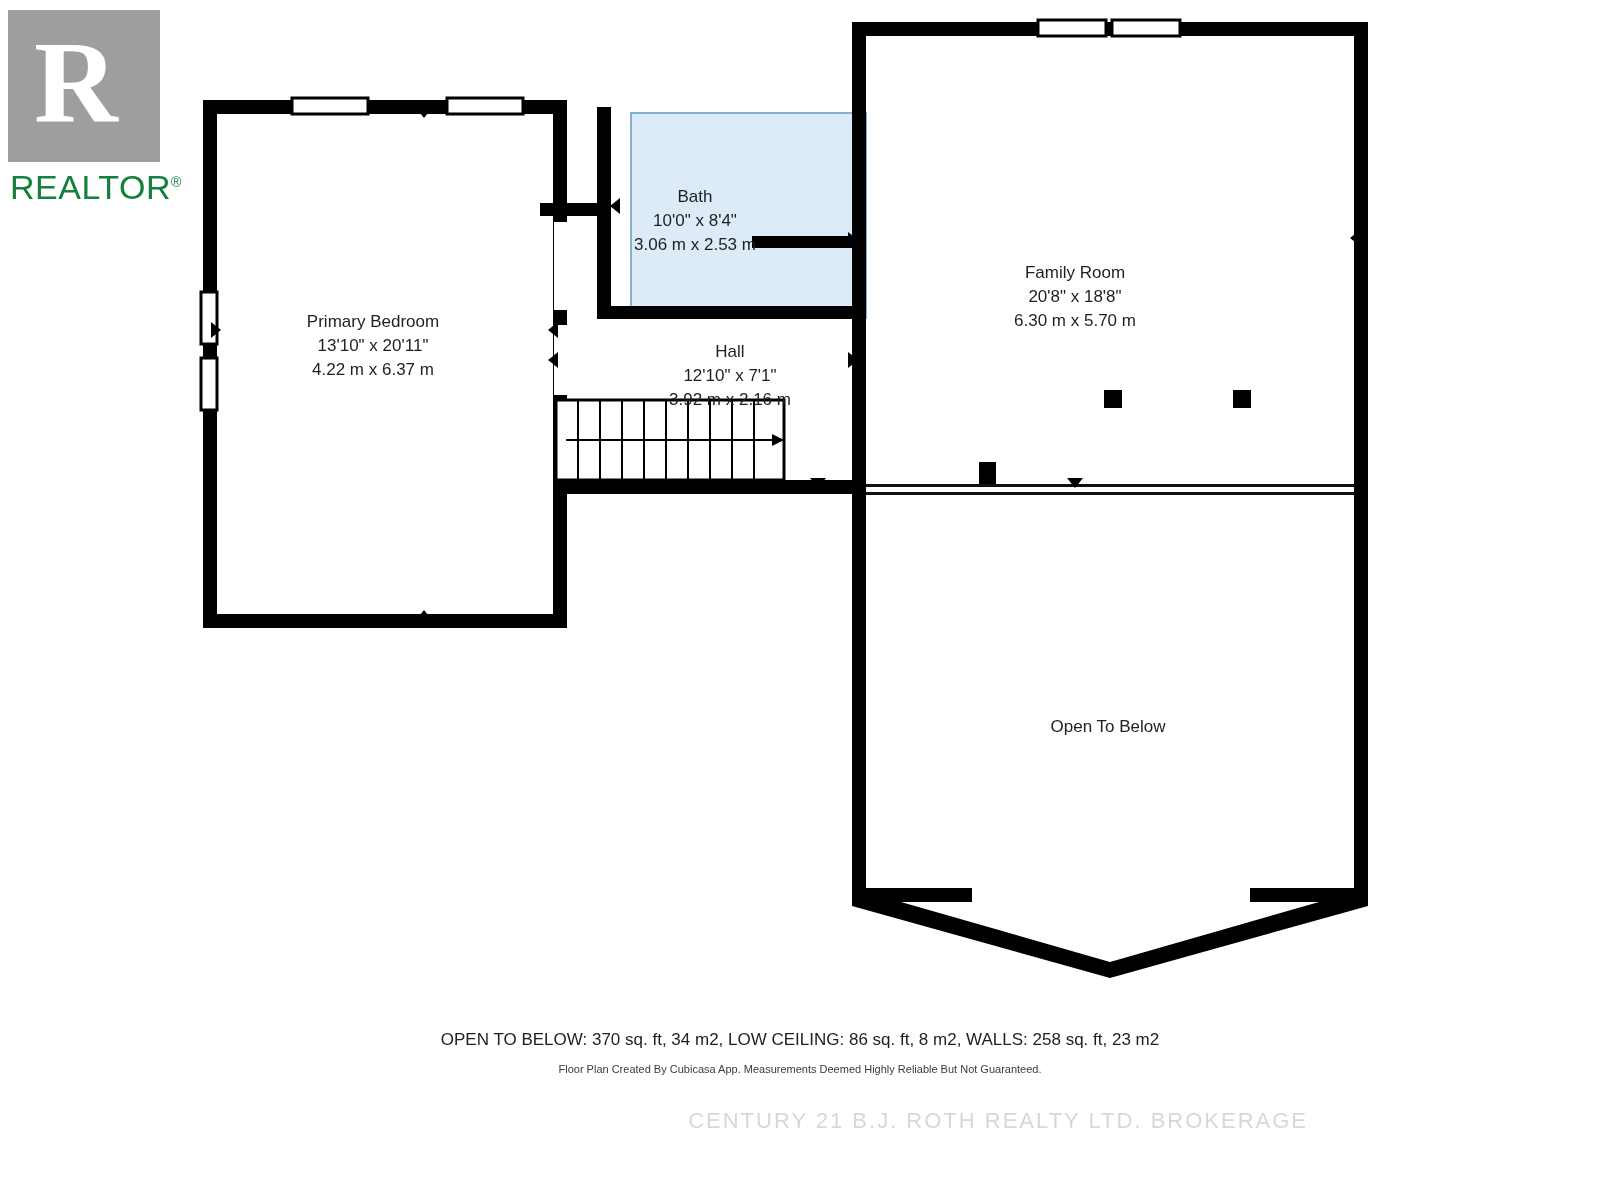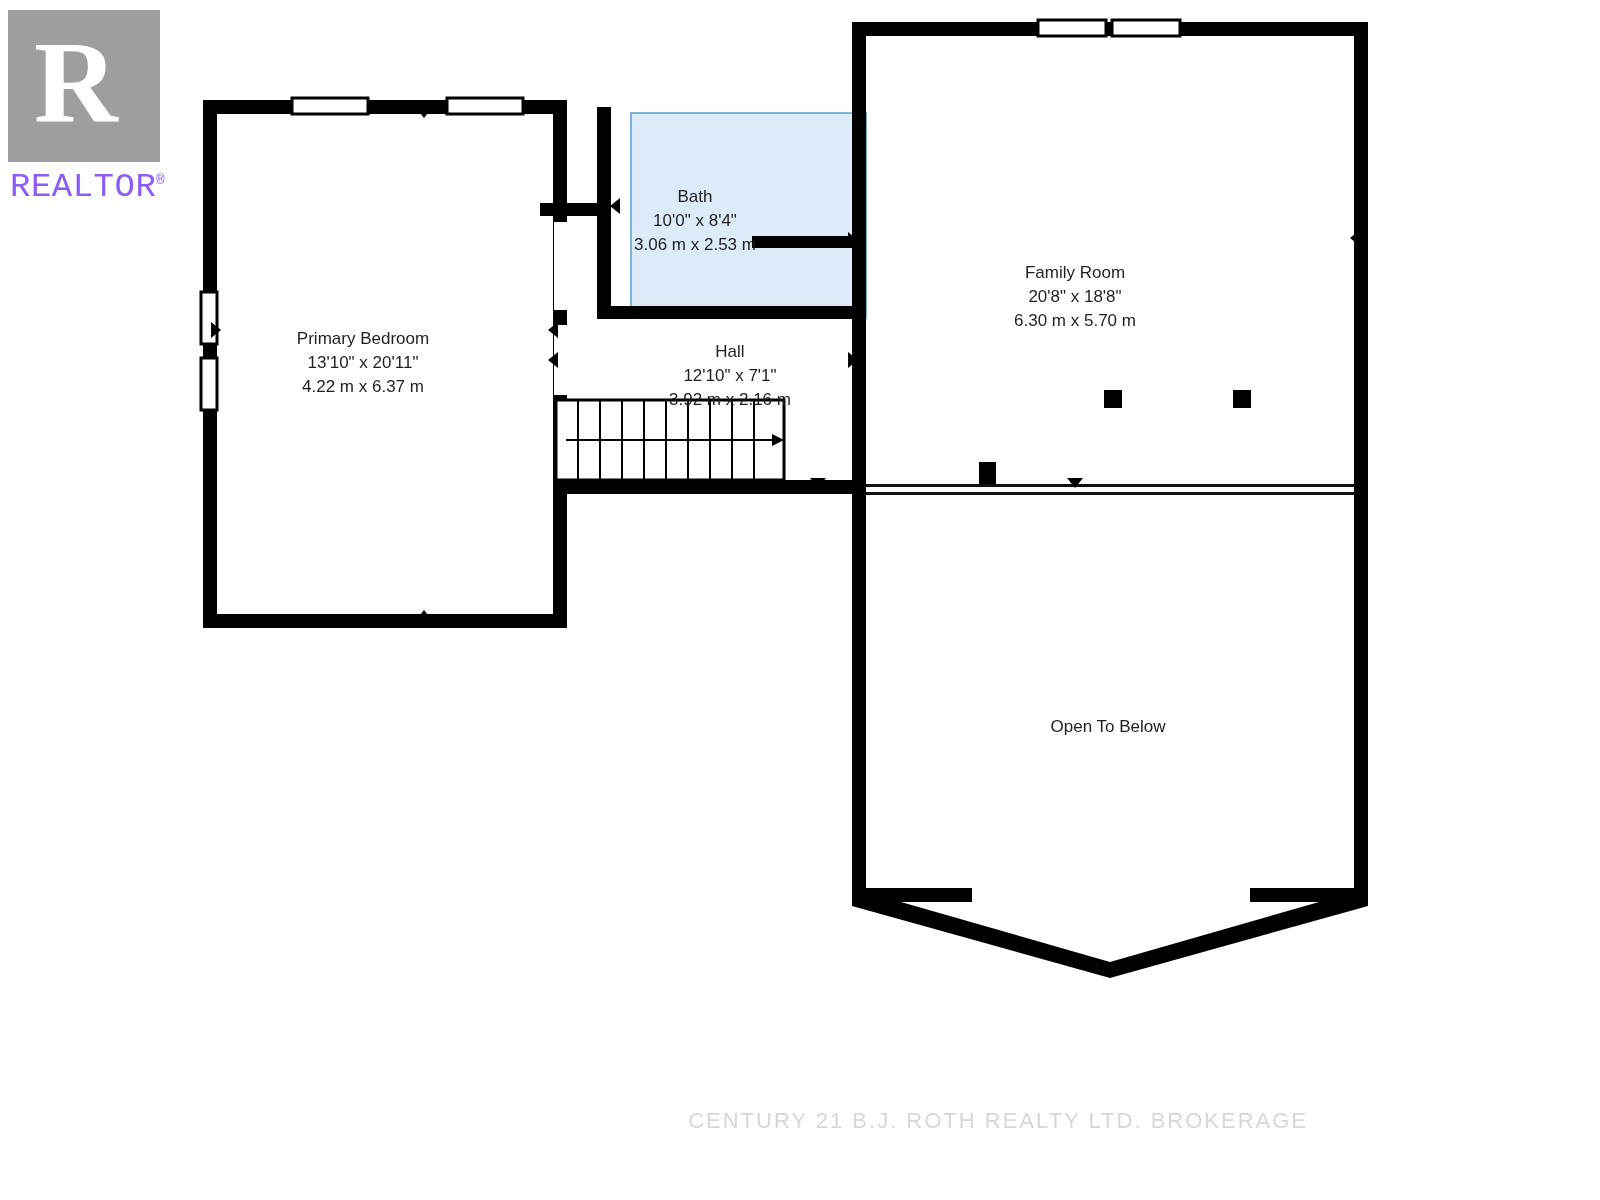--- a/index.html
+++ b/index.html
@@ -50,10 +50,10 @@
     position: absolute;
     left: 2px;
     top: 158px;
-    font-family: Liberation Mono, monospace;
+    font-family: Liberation Sans, sans-serif;
     font-size: 34px;
     letter-spacing: 0.5px;
-    color: #8b5cf6;
+    color: #15803d;
   }
   .realtor-logo .word sup {
     font-size: 14px;

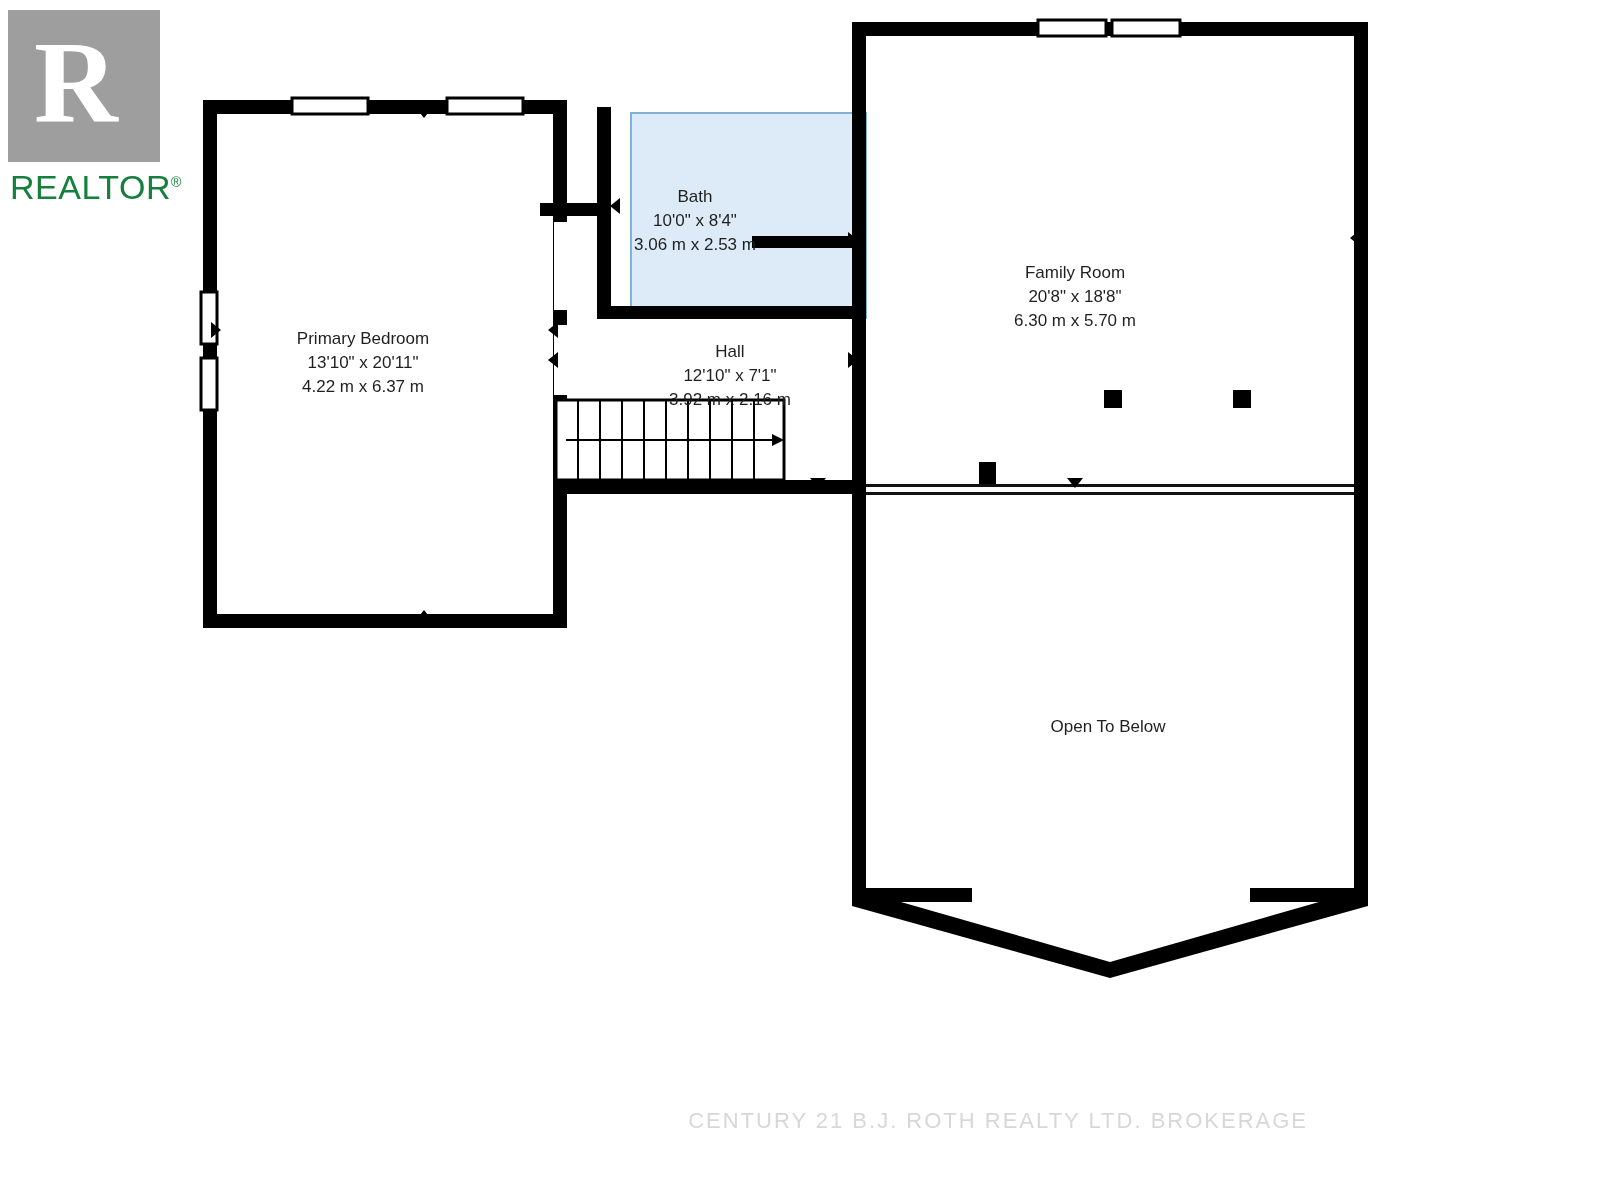--- a/index.html
+++ b/index.html
@@ -222,7 +222,7 @@
   <div class="word"><span>REALTOR</span><sup>®</sup></div>
 </div>
 
-<div class="room-label" style="left:278px; top:310px; width:170px;margin-top:17px;">
+<div class="room-label" style="left:288px; top:310px; width:170px;">
   <span class="nm">Primary Bedroom</span>
   <span class="d1">13'10" x 20'11"</span>
   <span class="d2">4.22 m x 6.37 m</span>

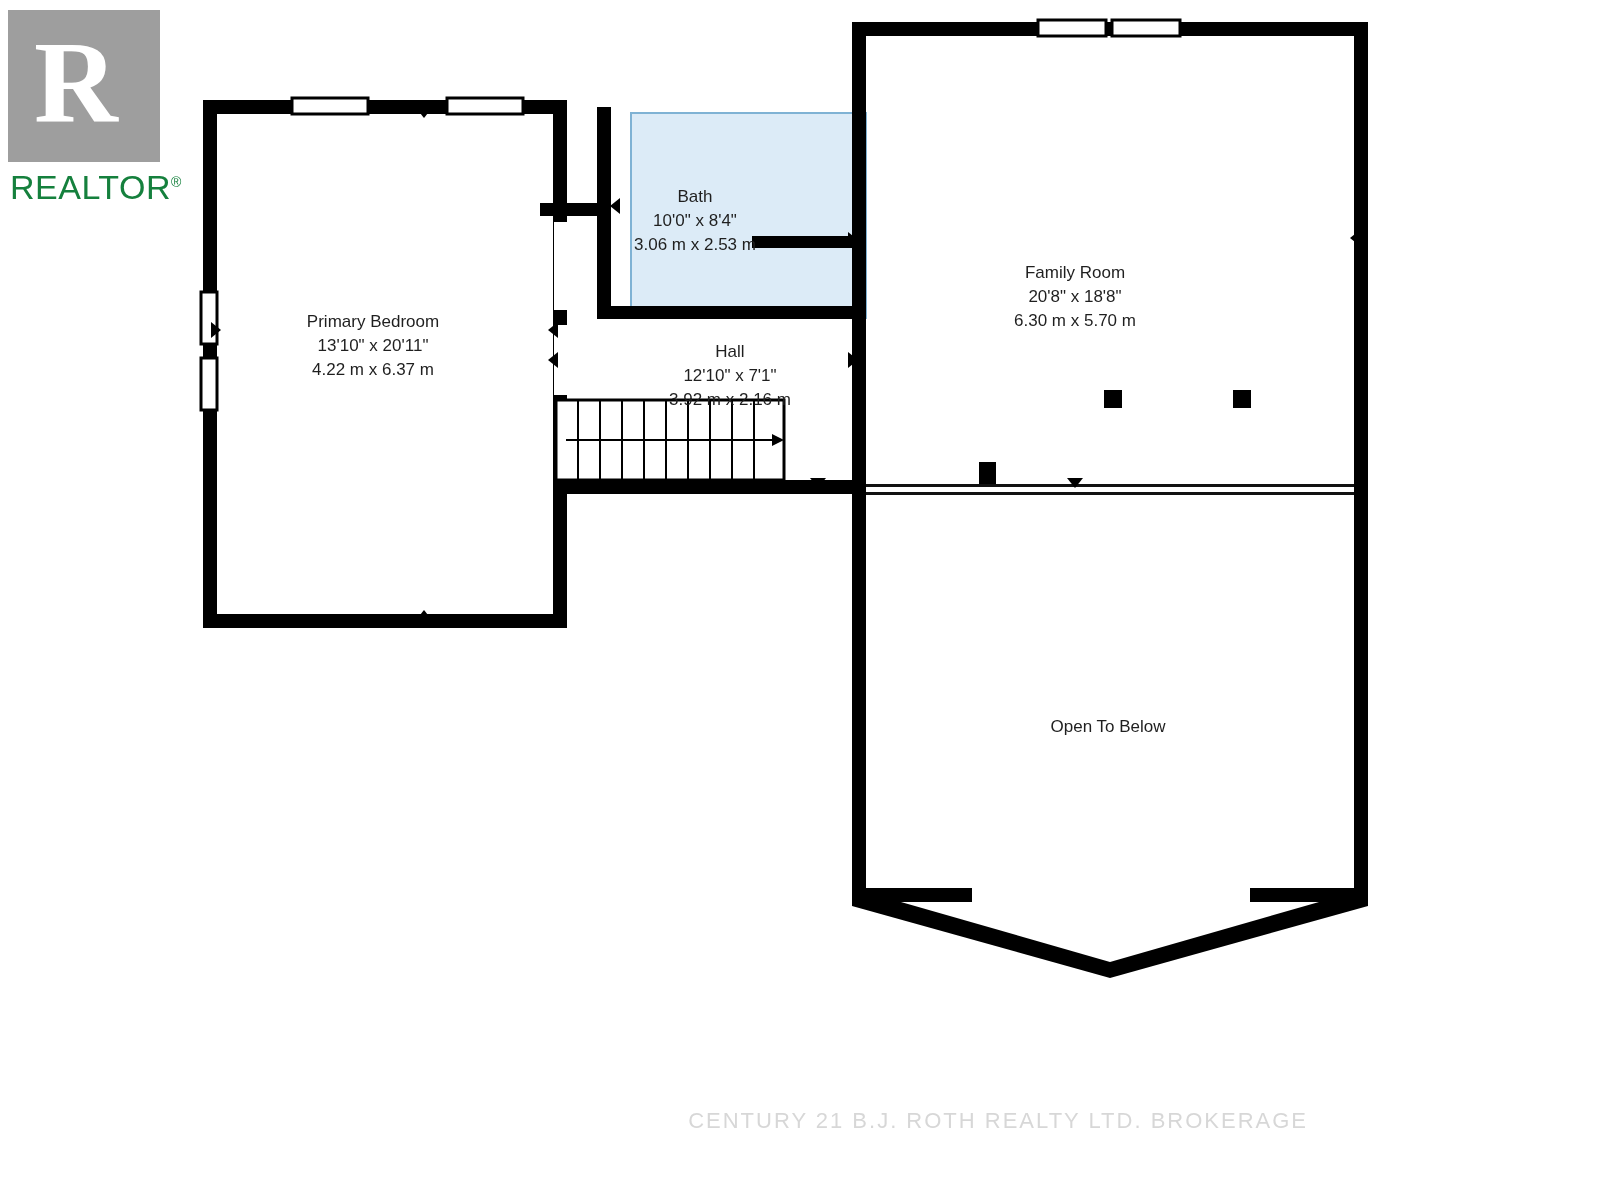--- a/index.html
+++ b/index.html
@@ -251,6 +251,7 @@
 </div>
 
 <div class="footer">
+  <div class="line">OPEN TO BELOW: 370 sq. ft, 34 m2, LOW CEILING: 86 sq. ft, 8 m2, WALLS: 258 sq. ft, 23 m2</div>
 </div>
 
 <div class="watermark">CENTURY 21 B.J. ROTH REALTY LTD. BROKERAGE</div>

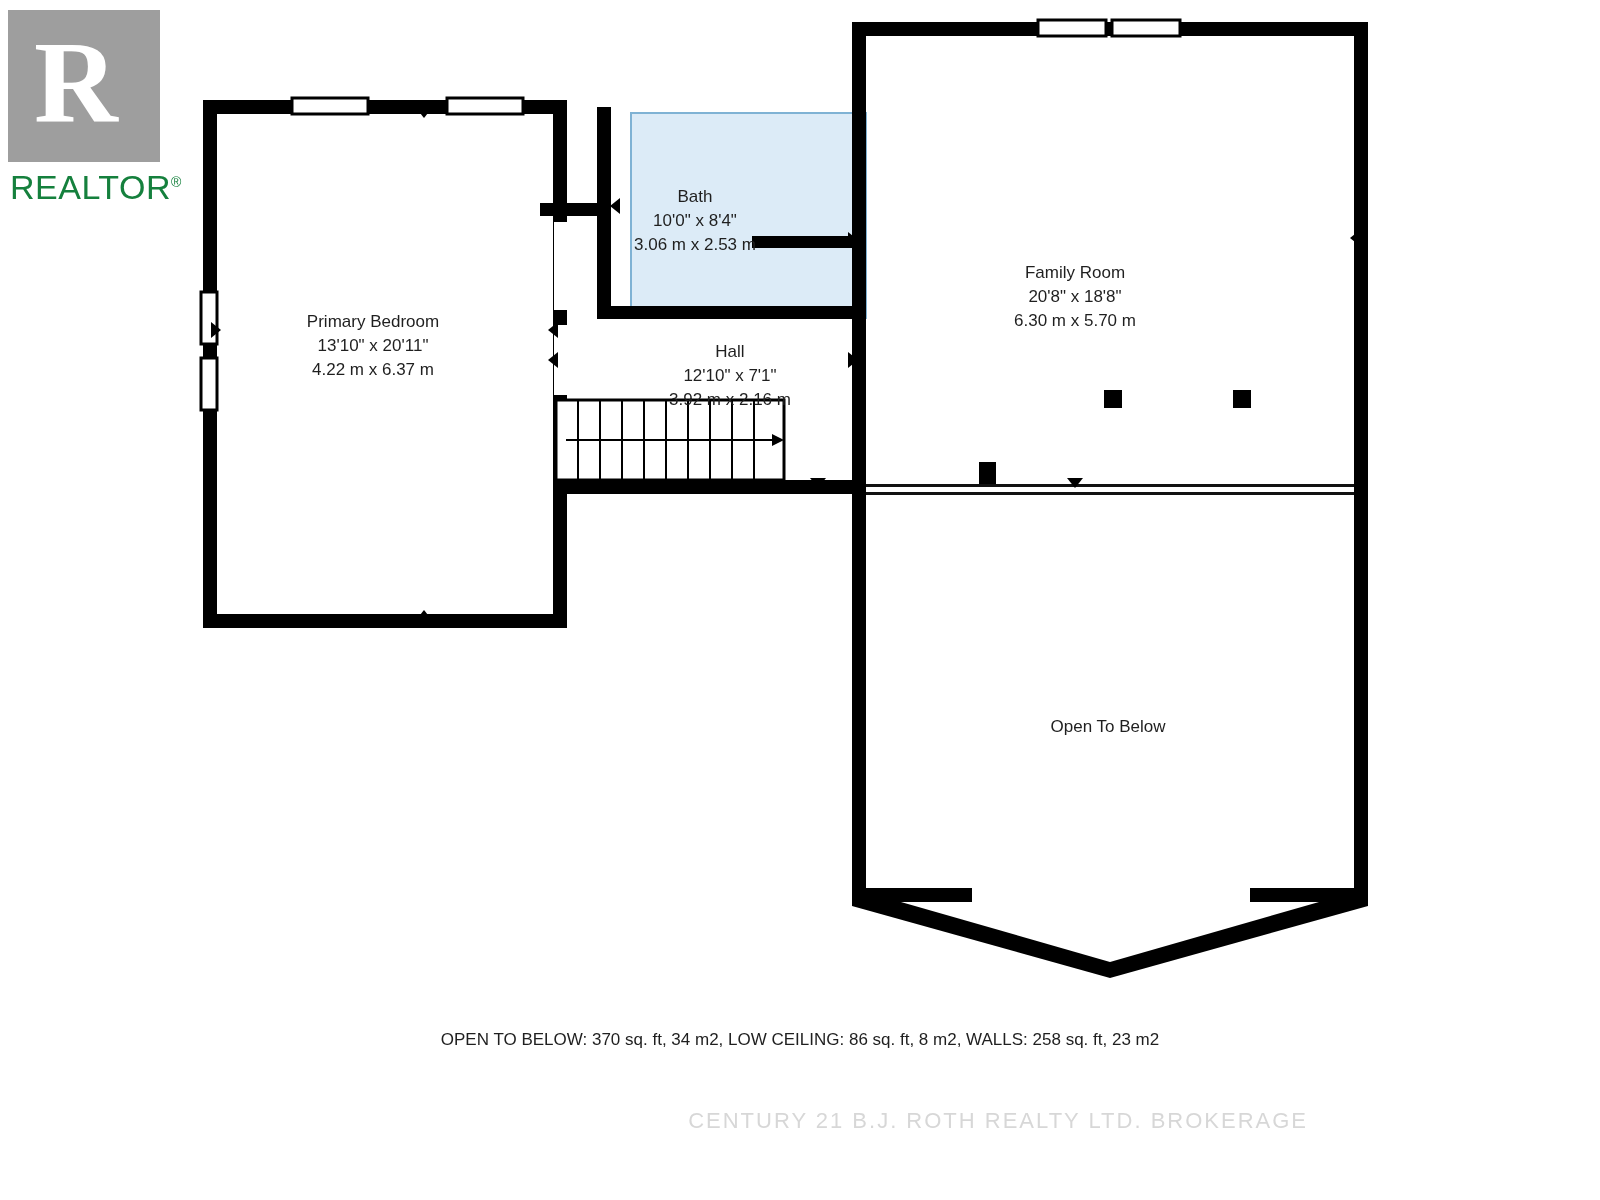--- a/index.html
+++ b/index.html
@@ -252,6 +252,7 @@
 
 <div class="footer">
   <div class="line">OPEN TO BELOW: 370 sq. ft, 34 m2, LOW CEILING: 86 sq. ft, 8 m2, WALLS: 258 sq. ft, 23 m2</div>
+  <div class="fine">Floor Plan Created By Cubicasa App. Measurements Deemed Highly Reliable But Not Guaranteed.</div>
 </div>
 
 <div class="watermark">CENTURY 21 B.J. ROTH REALTY LTD. BROKERAGE</div>

